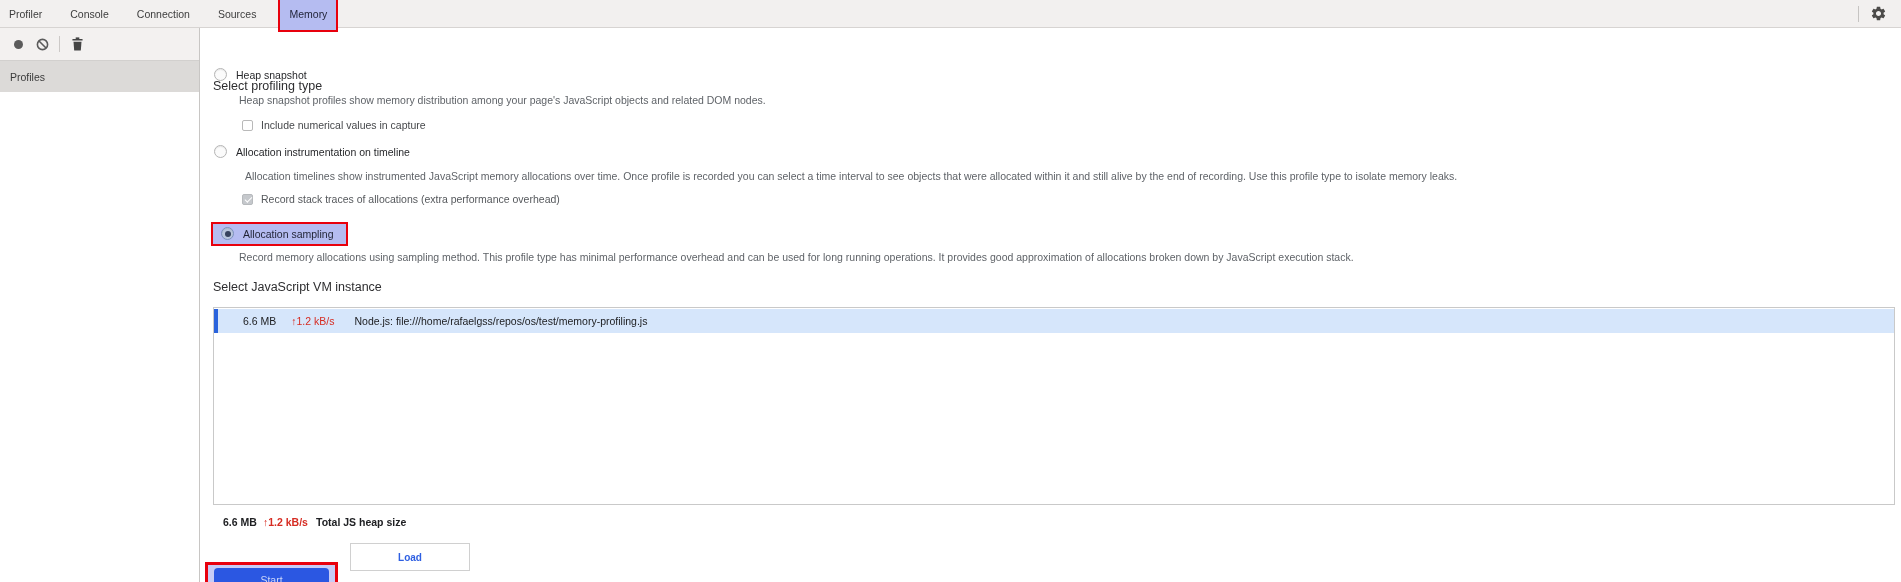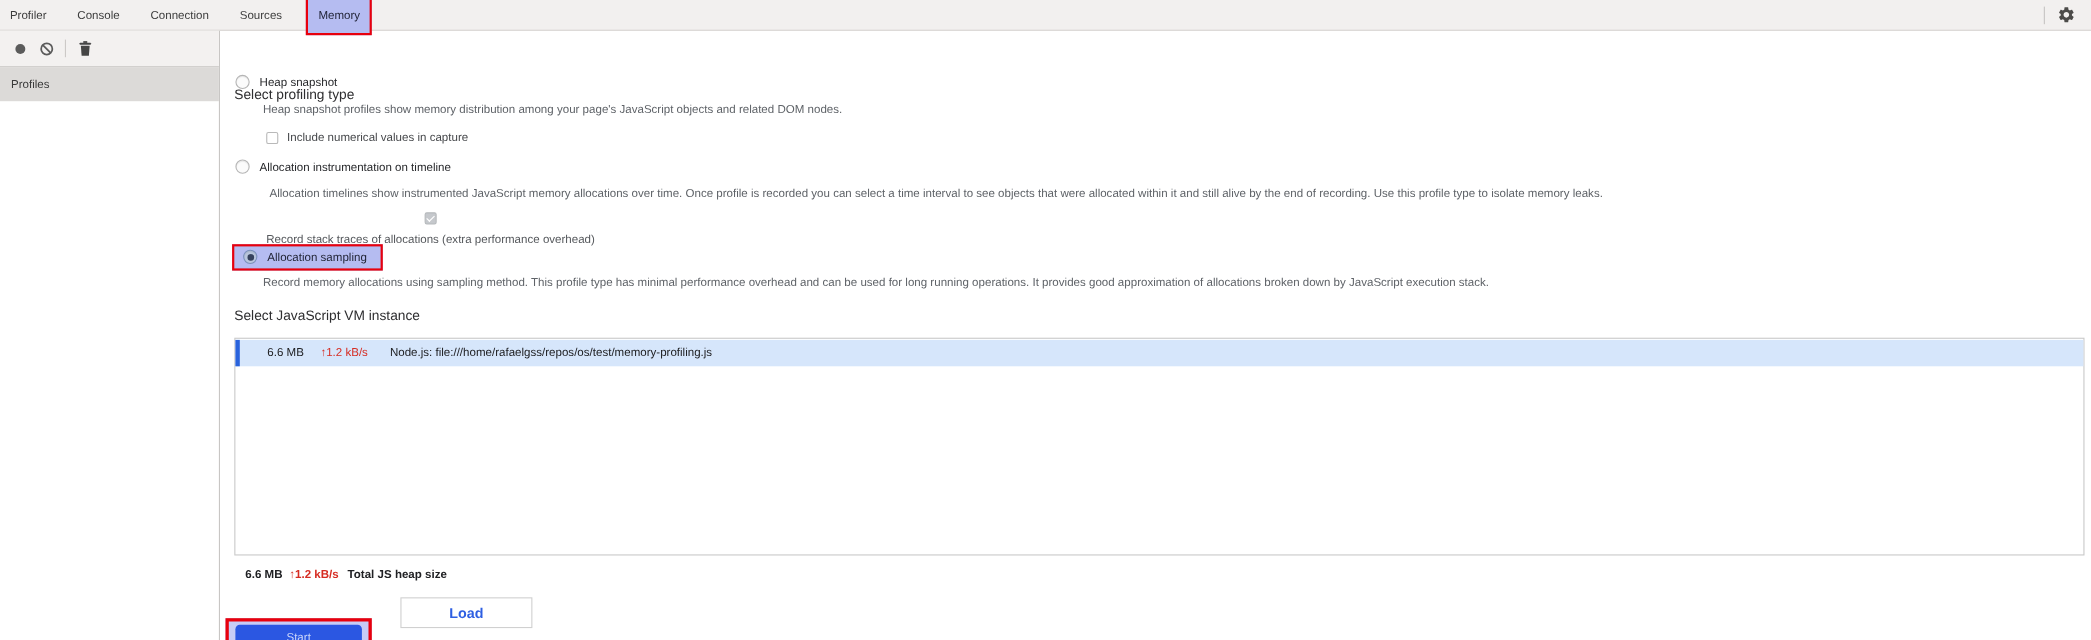--- a/index.html
+++ b/index.html
@@ -70,7 +70,7 @@
 
   .cb-row{ position:absolute; display:flex; align-items:center; gap:8px; color:#46484b; white-space:nowrap; }
   #cb1{ left:242px; top:119px; }
-  #cb2{ left:242px; top:193px; color:#55585c;flex-direction:column; }
+  #cb2{ left:242px; top:193px; color:#55585c; }
   .checkbox{
     width:11px; height:11px; border:1px solid #b9b9b9; border-radius:2px;
     background:#fff; position:relative; flex:0 0 11px; cursor:pointer;

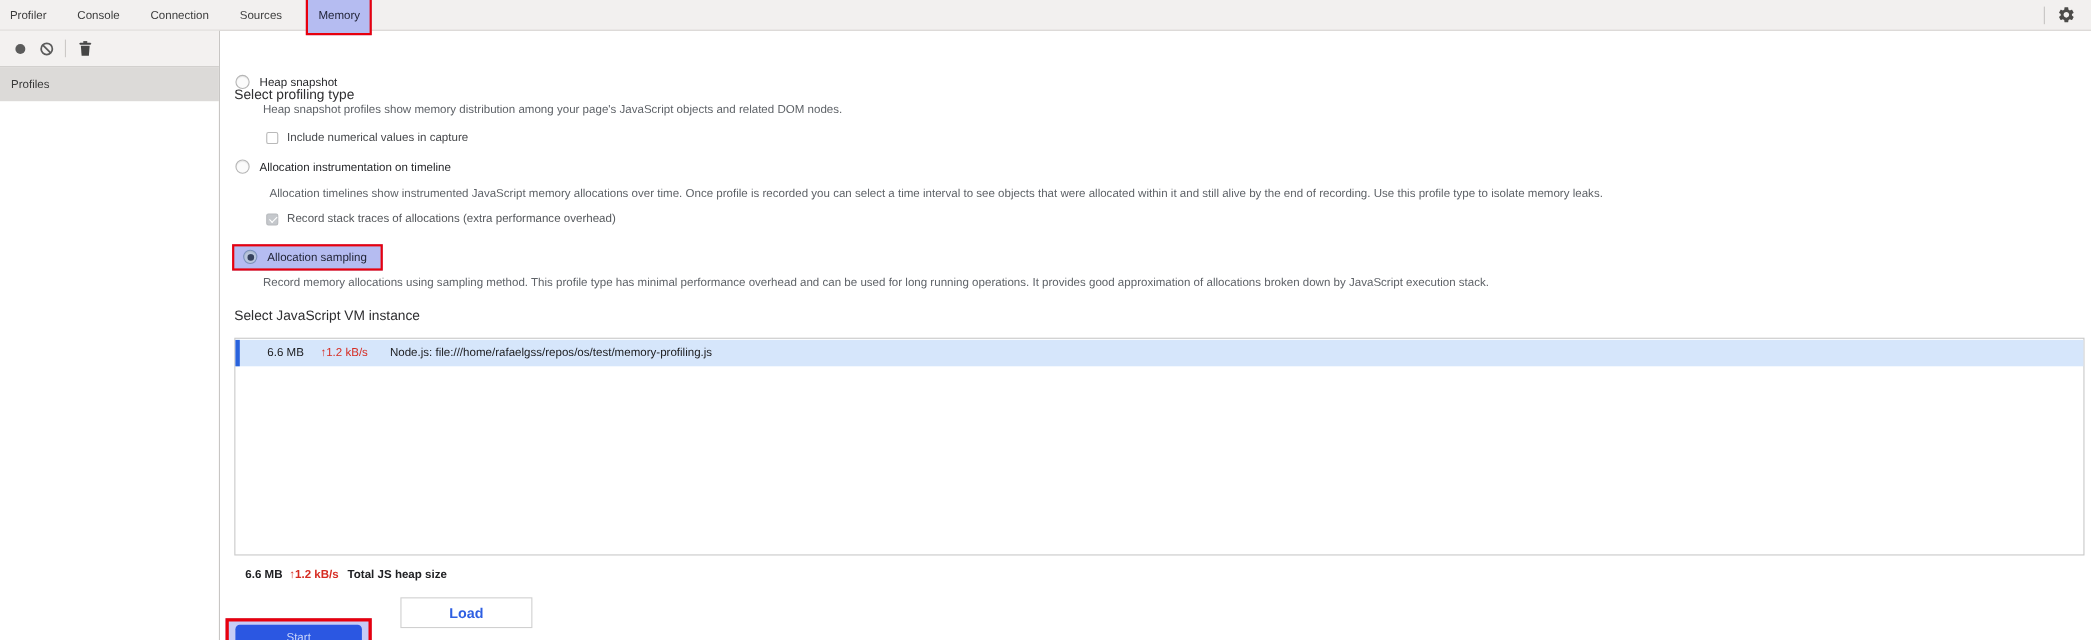--- a/index.html
+++ b/index.html
@@ -120,9 +120,9 @@
     color:#ccd6f9; font-size:10.5px; font-family:inherit; cursor:pointer;
   }
   #load-btn{
-    position:absolute; left:364px; top:543px; width:120px; height:28px;
+    position:absolute; left:350px; top:543px; width:120px; height:28px;
     background:#fff; border:1px solid #d0d0d0; border-radius:0;
-    color:#2e5fe2; font-weight:600; font-size:13px; font-family:inherit; cursor:pointer;
+    color:#2e5fe2; font-weight:600; font-size:10px; font-family:inherit; cursor:pointer;
   }
 </style>
 </head>

